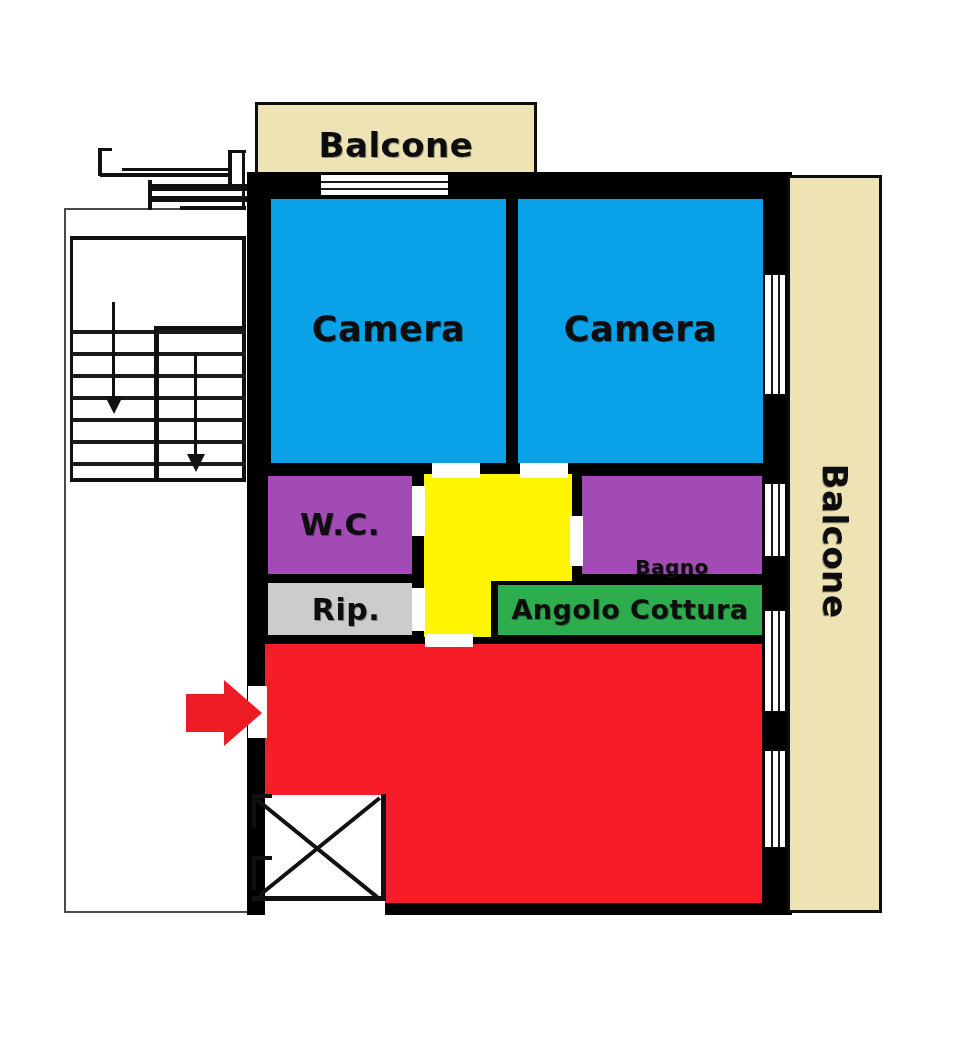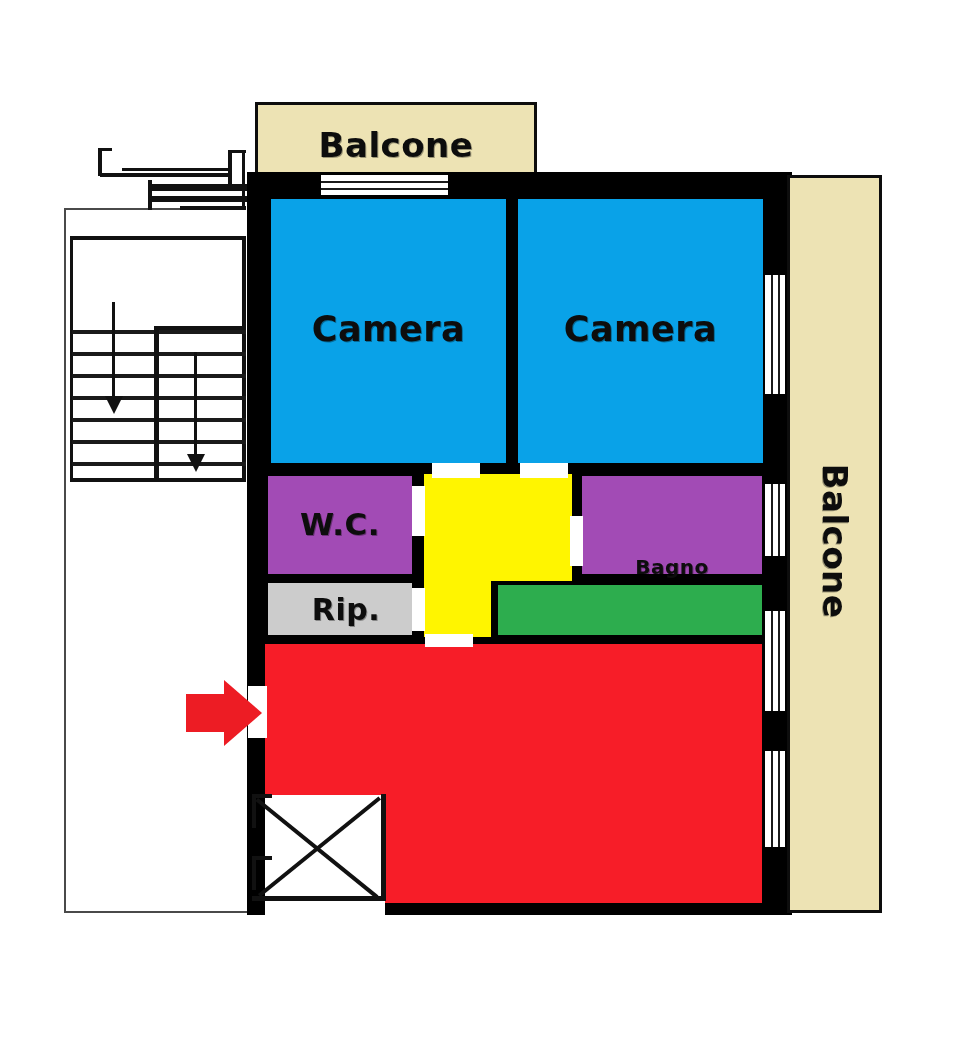--- a/index.html
+++ b/index.html
@@ -197,6 +197,7 @@
   <div class="room c-yellow" style="left:424px;top:574px;width:67px;height:63px;"></div>
 
   <div class="room c-green" style="left:498px;top:585px;width:264px;height:50px;"></div>
+  <div class="lbl" style="left:498px;top:594px;width:264px;font-size:27px;">Angolo Cottura</div>
 
   <div class="room c-red" style="left:265px;top:644px;width:497px;height:259px;"></div>
 

